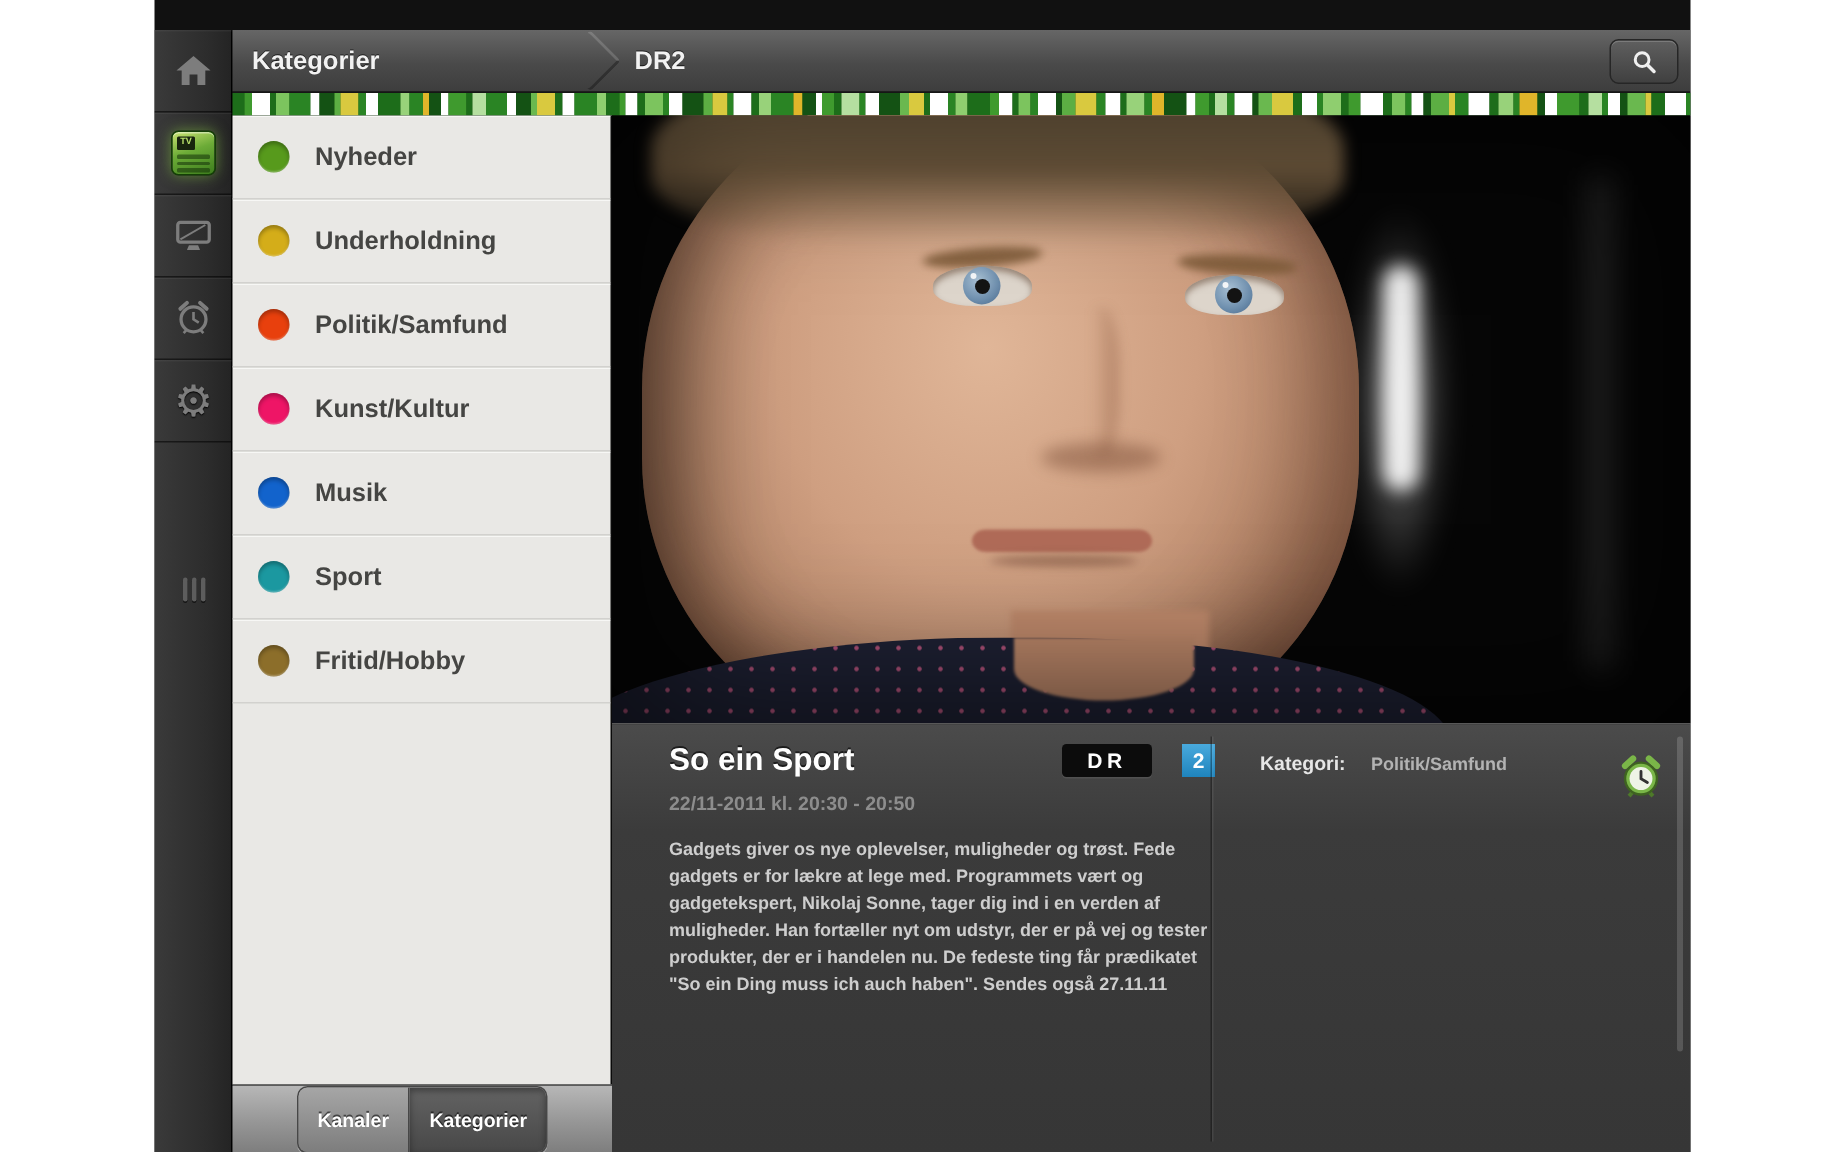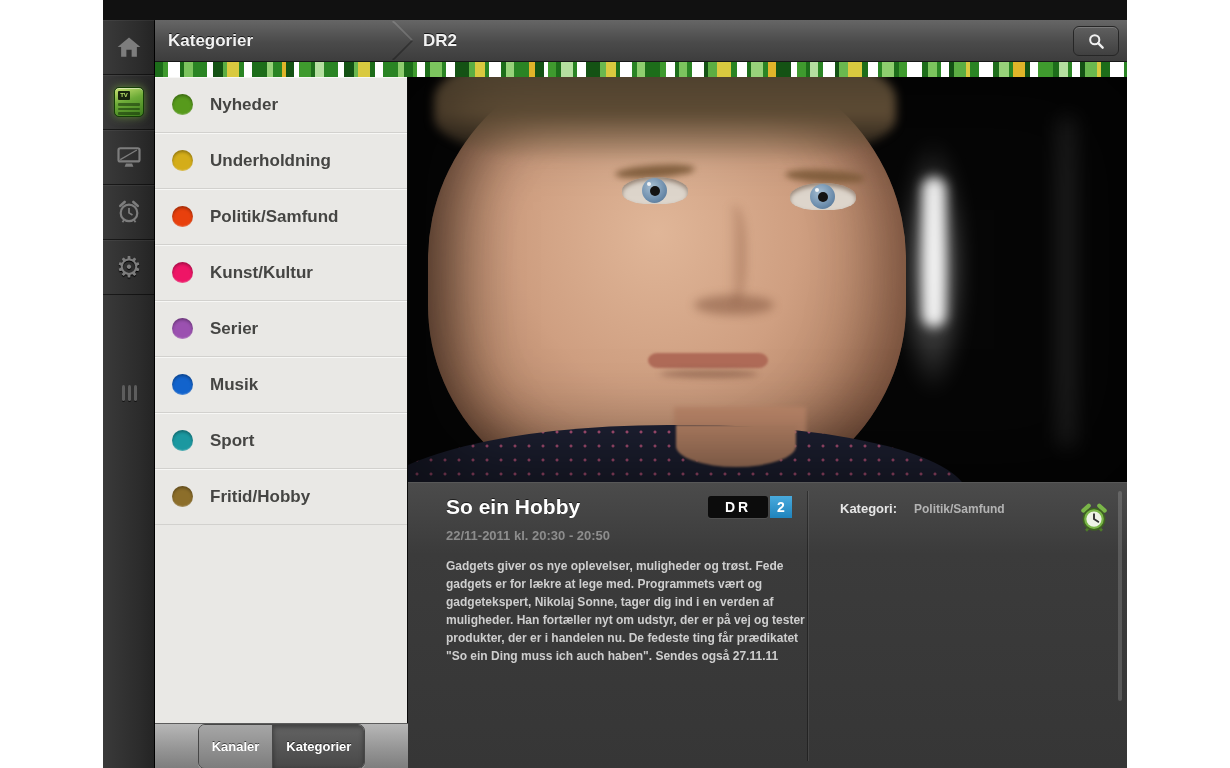--- a/index.html
+++ b/index.html
@@ -305,10 +305,6 @@
     <span class="cat-label">Kunst/Kultur</span>
   </div>
 
-  <div class="cat-row">
-    <span class="dot" style="background-color: rgb(155, 81, 176);"></span>
-    <span class="cat-label">Serier</span>
-  </div>
 
   <div class="cat-row">
     <span class="dot" style="background-color: rgb(18, 99, 204);"></span>

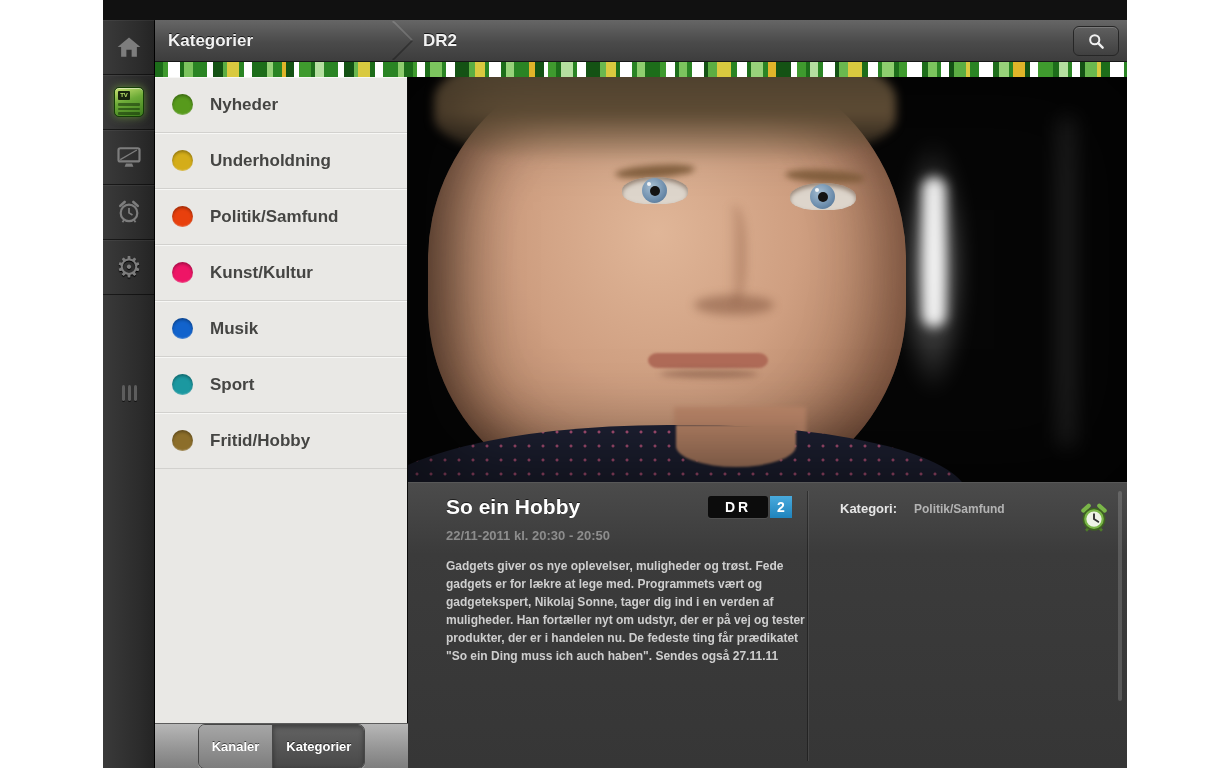--- a/index.html
+++ b/index.html
@@ -361,7 +361,7 @@
   </div>
 
   <div class="infopanel">
-    <div class="prog-title">So ein Hobby</div>
+    <div class="prog-title">So ein Sport</div>
     <div class="dr-logo">
       <span class="dr-black">DR</span>
       <span class="dr-num">2</span>

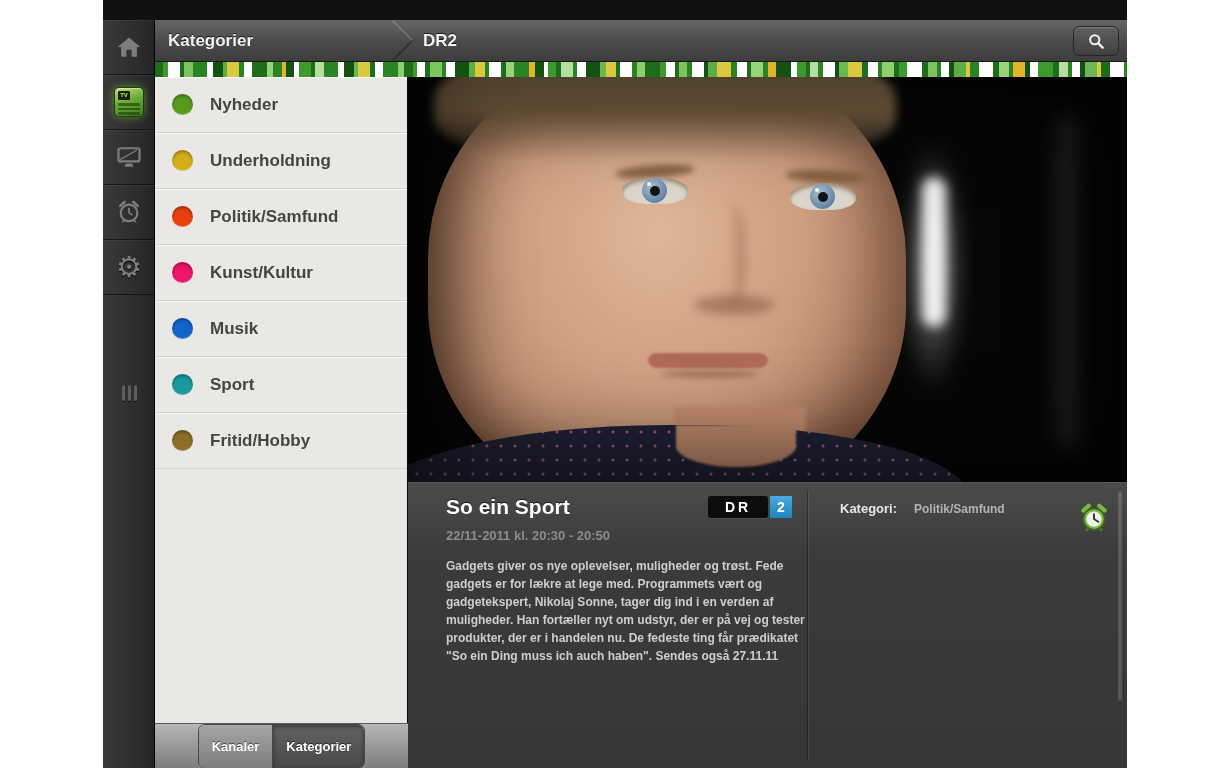--- a/index.html
+++ b/index.html
@@ -92,7 +92,7 @@
   .prog-title { position:absolute; left:38px; top:12px; font-size:21px; font-weight:bold; color:#fff; text-shadow:0 -1px 0 rgba(0,0,0,.6); }
   .prog-date { position:absolute; left:38px; top:45px; font-size:13px; font-weight:bold; color:#8d8d8d; }
   .prog-desc { position:absolute; left:38px; top:74px; width:374px; font-size:12px; line-height:18px; font-weight:bold; color:#cecece; }
-  .dr-logo { position:absolute; left:300px; top:13px; display:flex; gap:2px; align-items:center; }
+  .dr-logo { position:absolute; left:300px; top:13px; display:flex; gap:20px; align-items:center; }
   .dr-black { width:60px; height:22px; background:#0c0c0c; border-radius:3px; color:#fff; font-weight:bold; font-size:14px; letter-spacing:3px; text-align:center; line-height:22px; box-shadow:0 1px 0 rgba(255,255,255,.08); }
   .dr-num { width:22px; height:22px; background:linear-gradient(#49aadd,#1f84bd); color:#fff; font-weight:bold; font-size:14px; text-align:center; line-height:22px; }
   .vdivider { position:absolute; left:400px; top:8px; width:1px; height:270px; background:rgba(255,255,255,.08); box-shadow:-1px 0 0 rgba(0,0,0,.35); }

